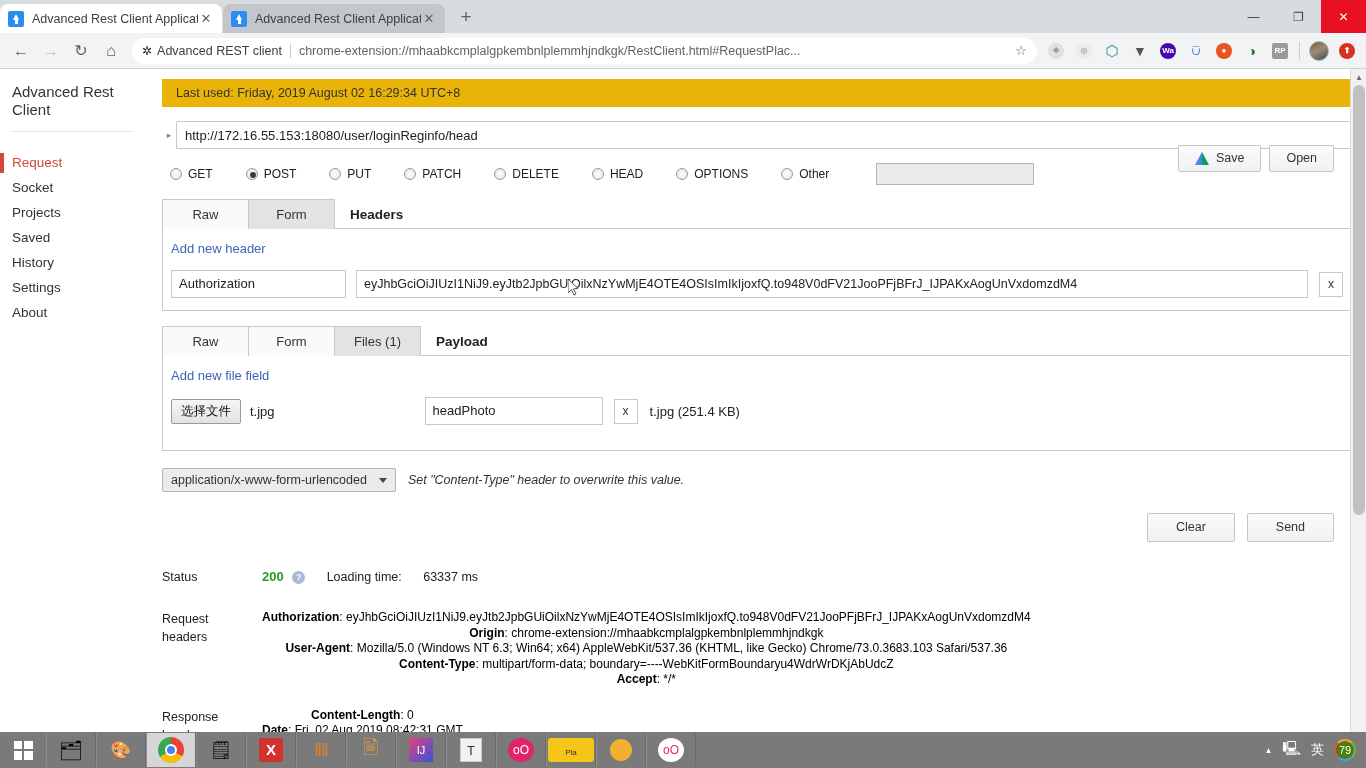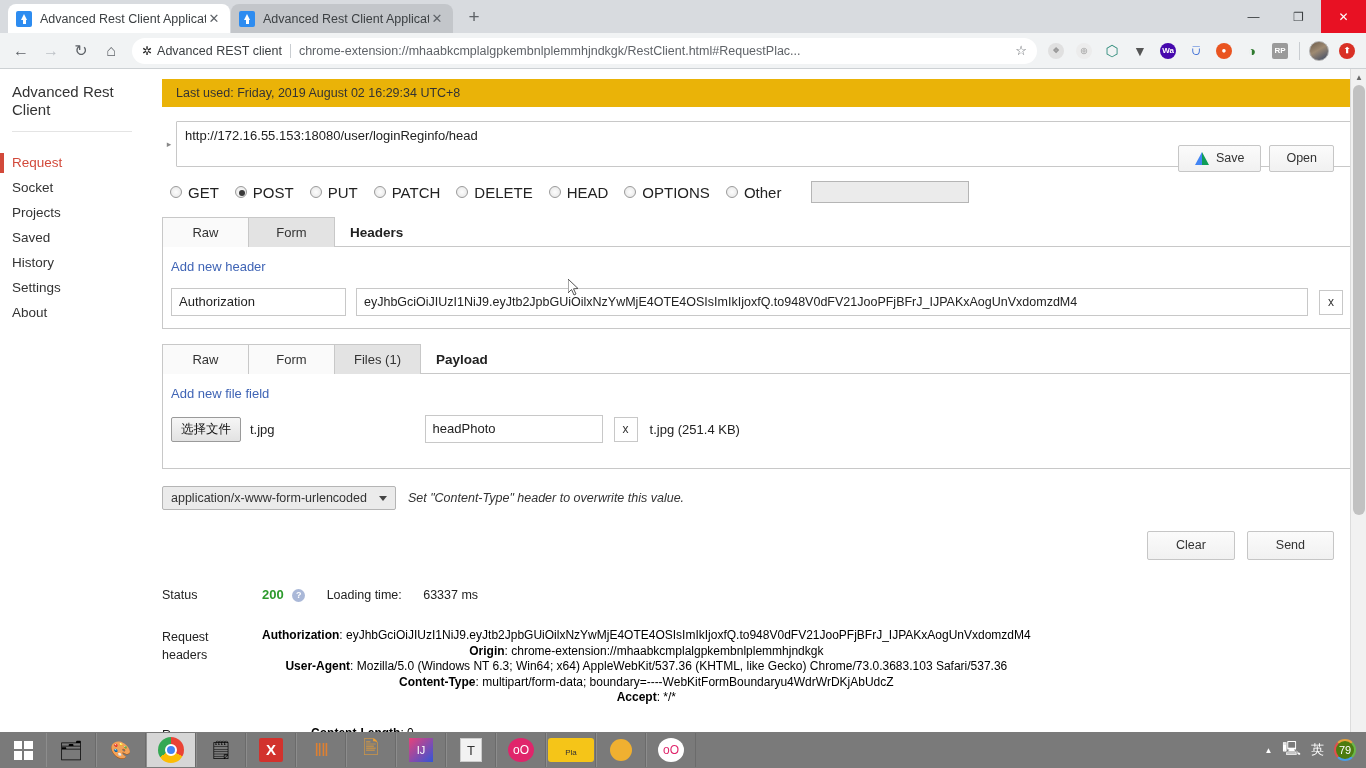--- a/index.html
+++ b/index.html
@@ -19,7 +19,6 @@
     background: #d8dbdf;
     display: flex;
     align-items: flex-end;
-    padding-left: 8px;
     position: relative;
   }
   .tab {

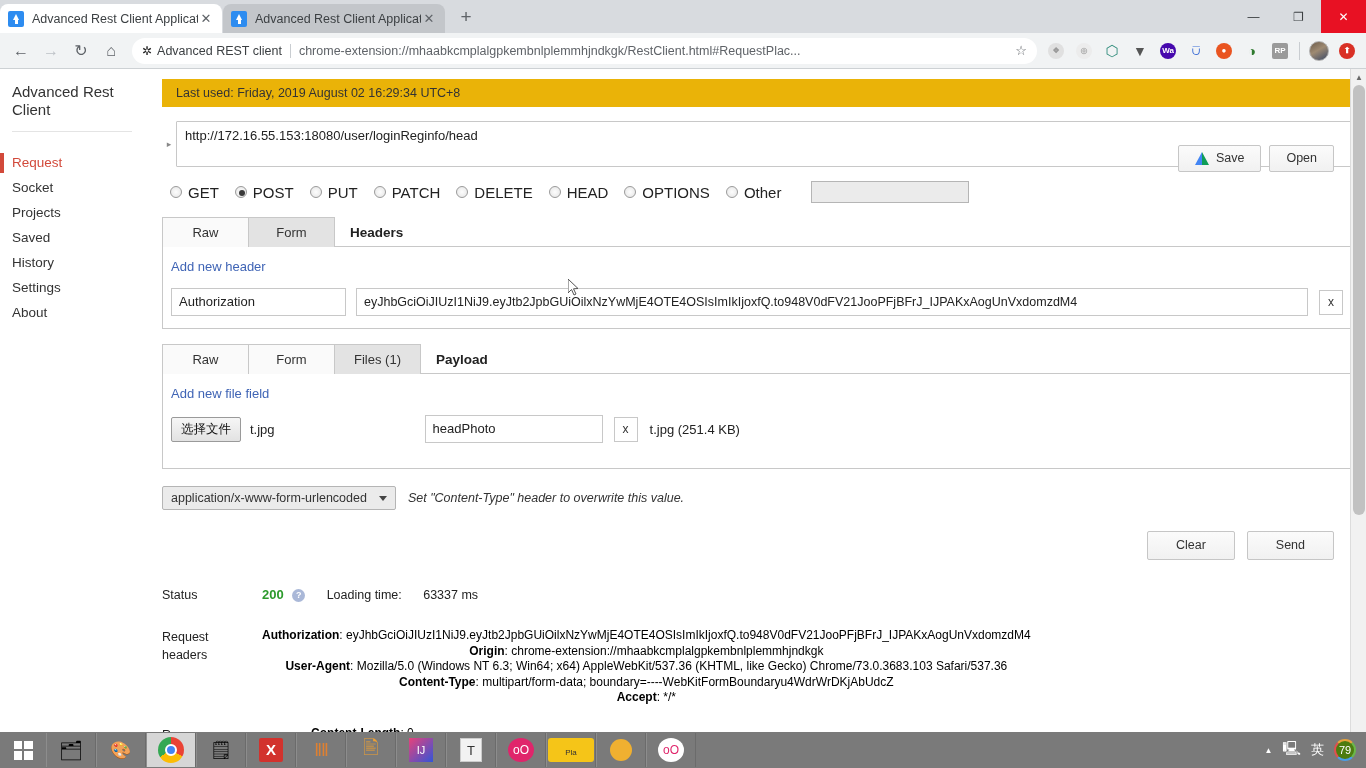--- a/index.html
+++ b/index.html
@@ -266,7 +266,7 @@
   }
   .url-input {
     flex: 1;
-    height: 46px;
+    height: 28px;
     border: 1px solid #c8c8c8;
     background: #fff;
     font-size: 13px;

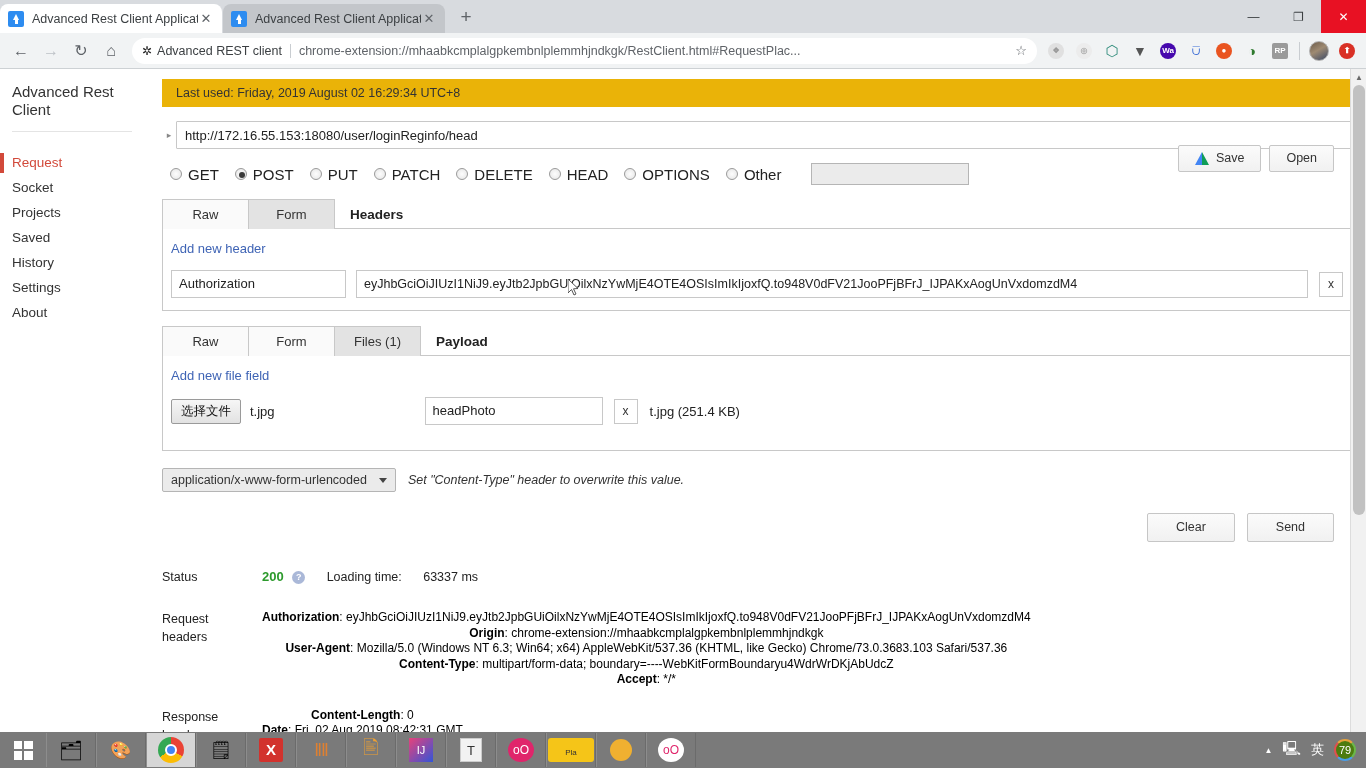--- a/index.html
+++ b/index.html
@@ -281,8 +281,8 @@
     display: flex;
     align-items: center;
     margin: 14px 0 0 20px;
-    gap: 0;
-    font-size: 15px;
+    gap: 17px;
+    font-size: 12px;
     color: #222;
   }
   .method {

